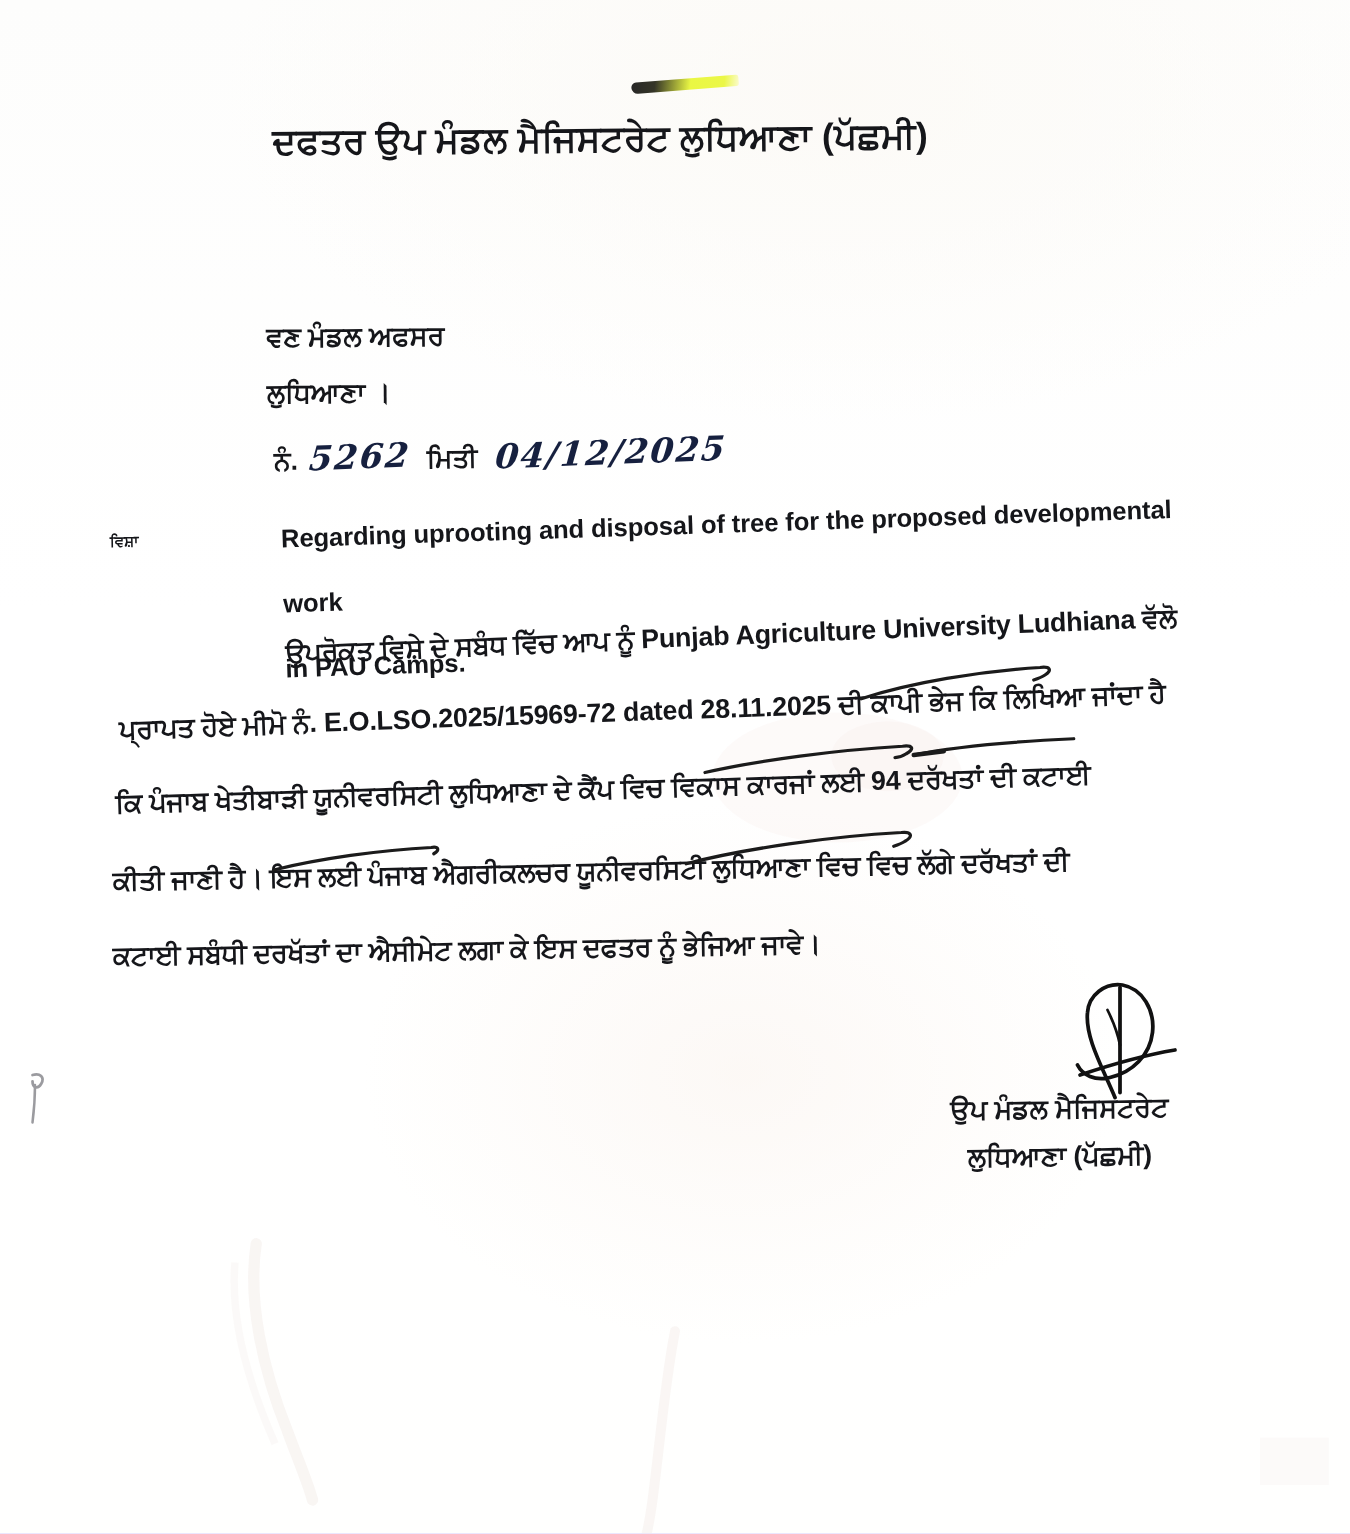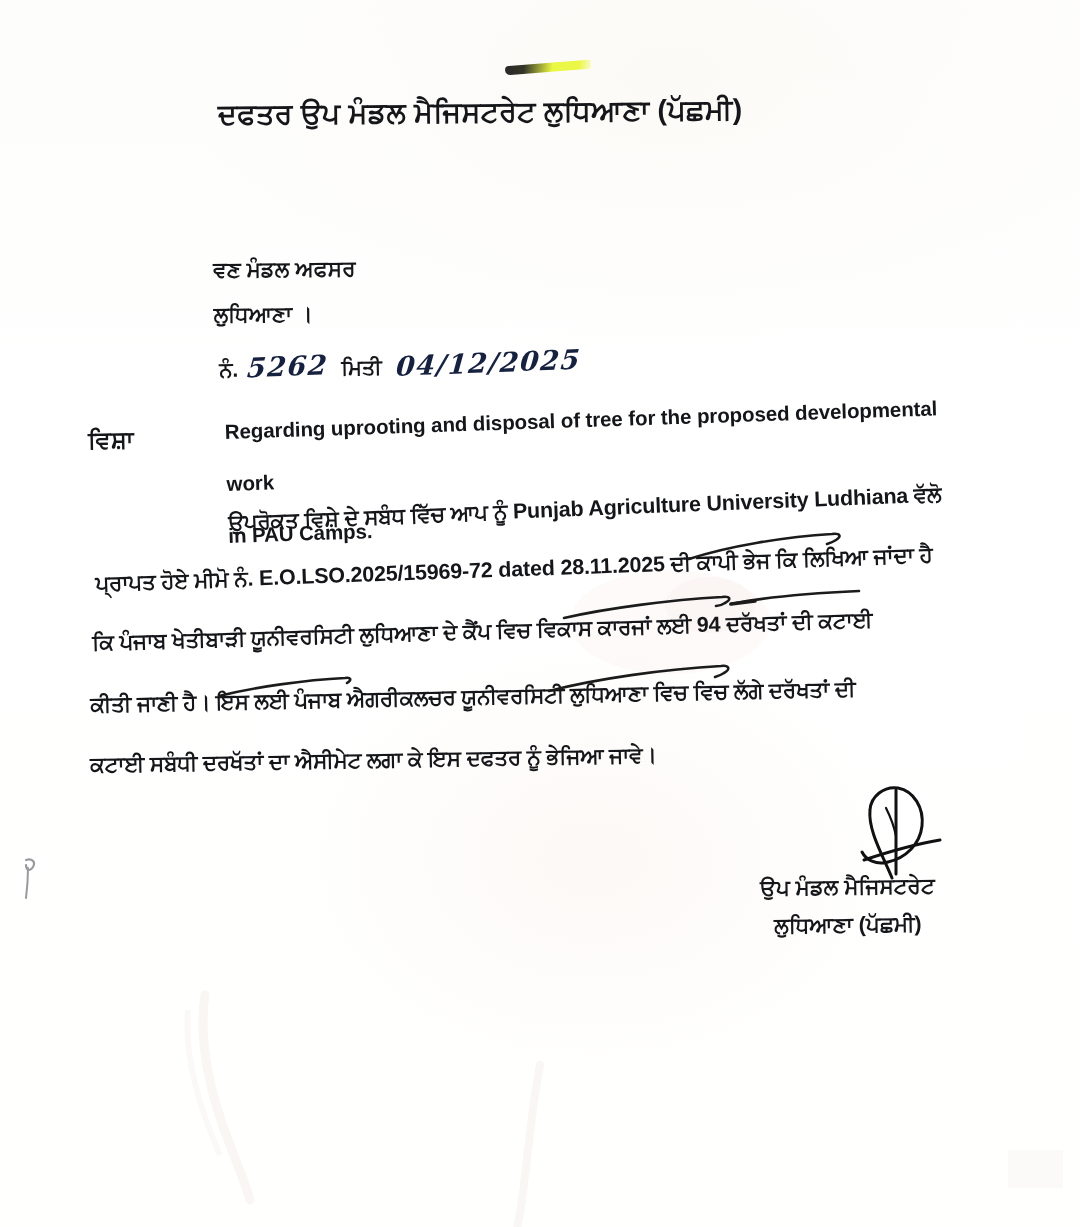--- a/index.html
+++ b/index.html
@@ -104,7 +104,7 @@
     position: absolute;
     left: 88px;
     top: 426px;
-    font-size: 24px;
+    font-size: 12px;
     font-weight: 700;
     transform: rotate(-1deg);
   }

